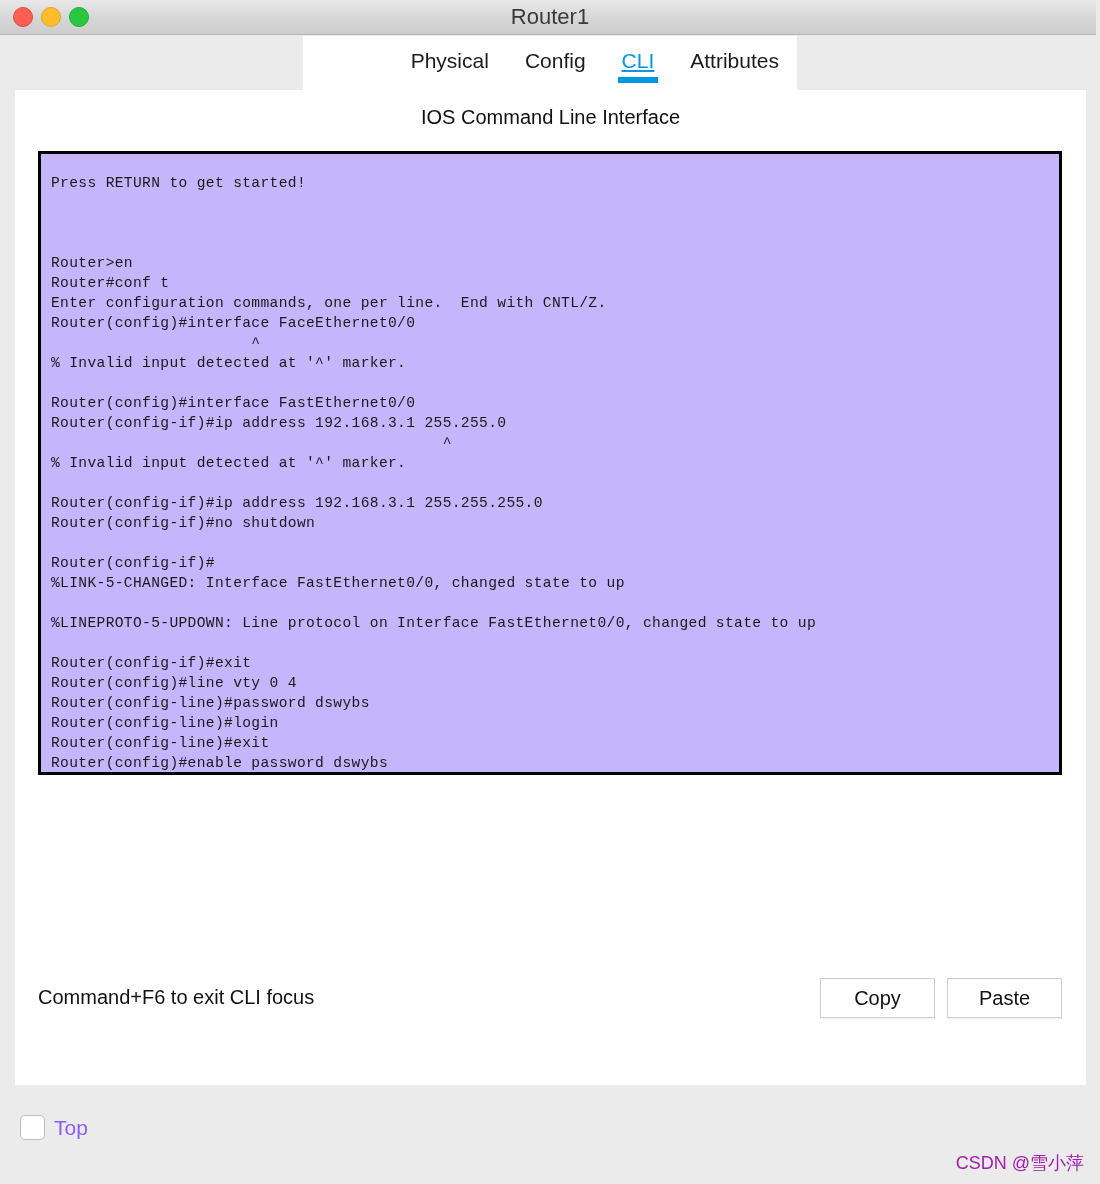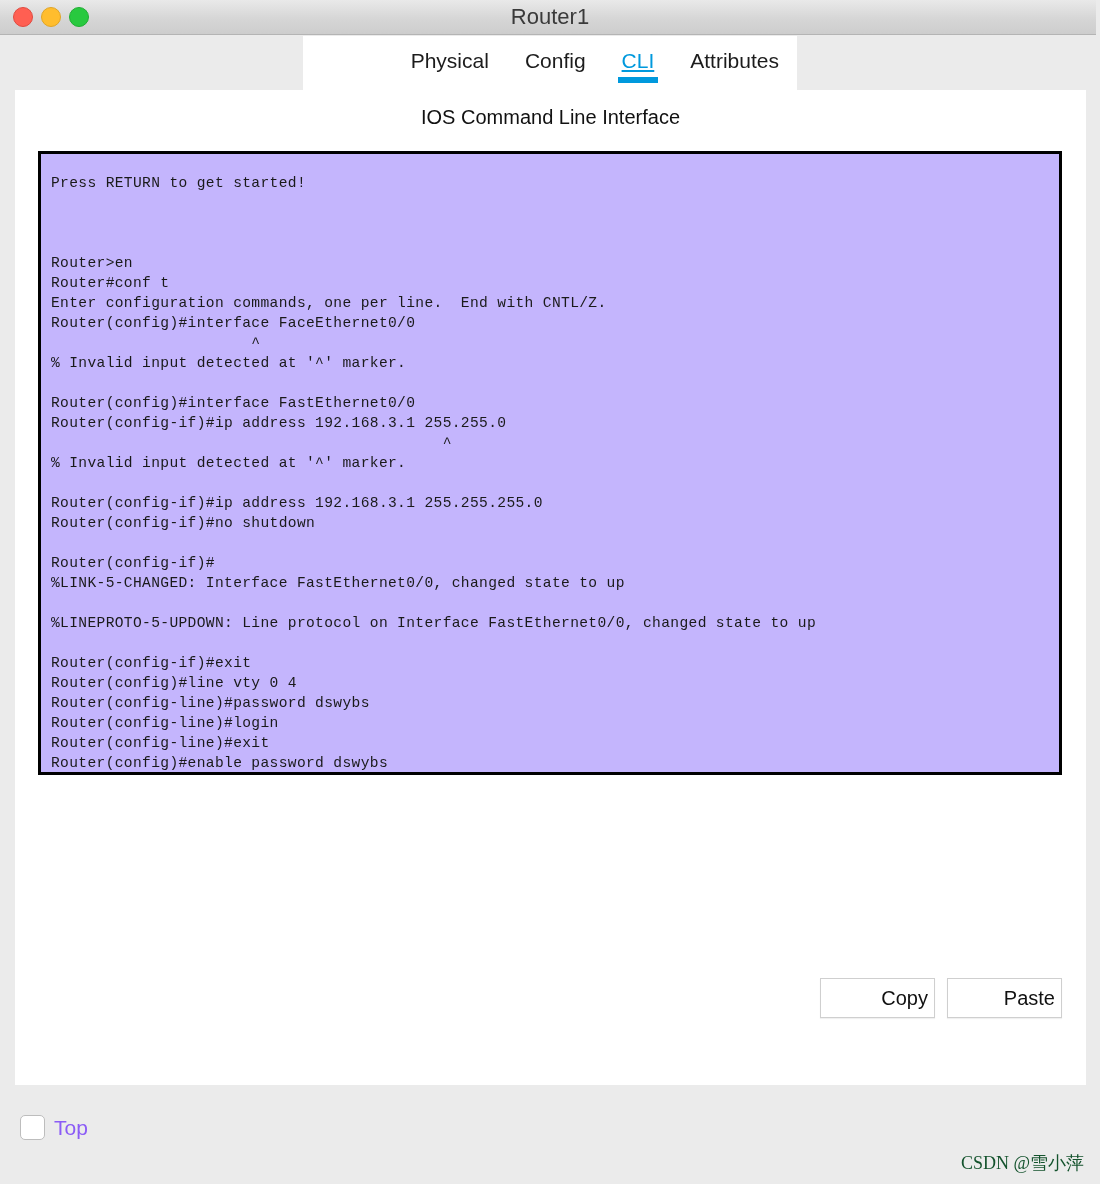--- a/index.html
+++ b/index.html
@@ -275,6 +275,7 @@
 Router(config)#</pre>
   </div>
 
+  <div id="focus-hint">Command+F6 to exit CLI focus</div>
 
   <div id="btn-row">
     <button class="btn">Copy</button>

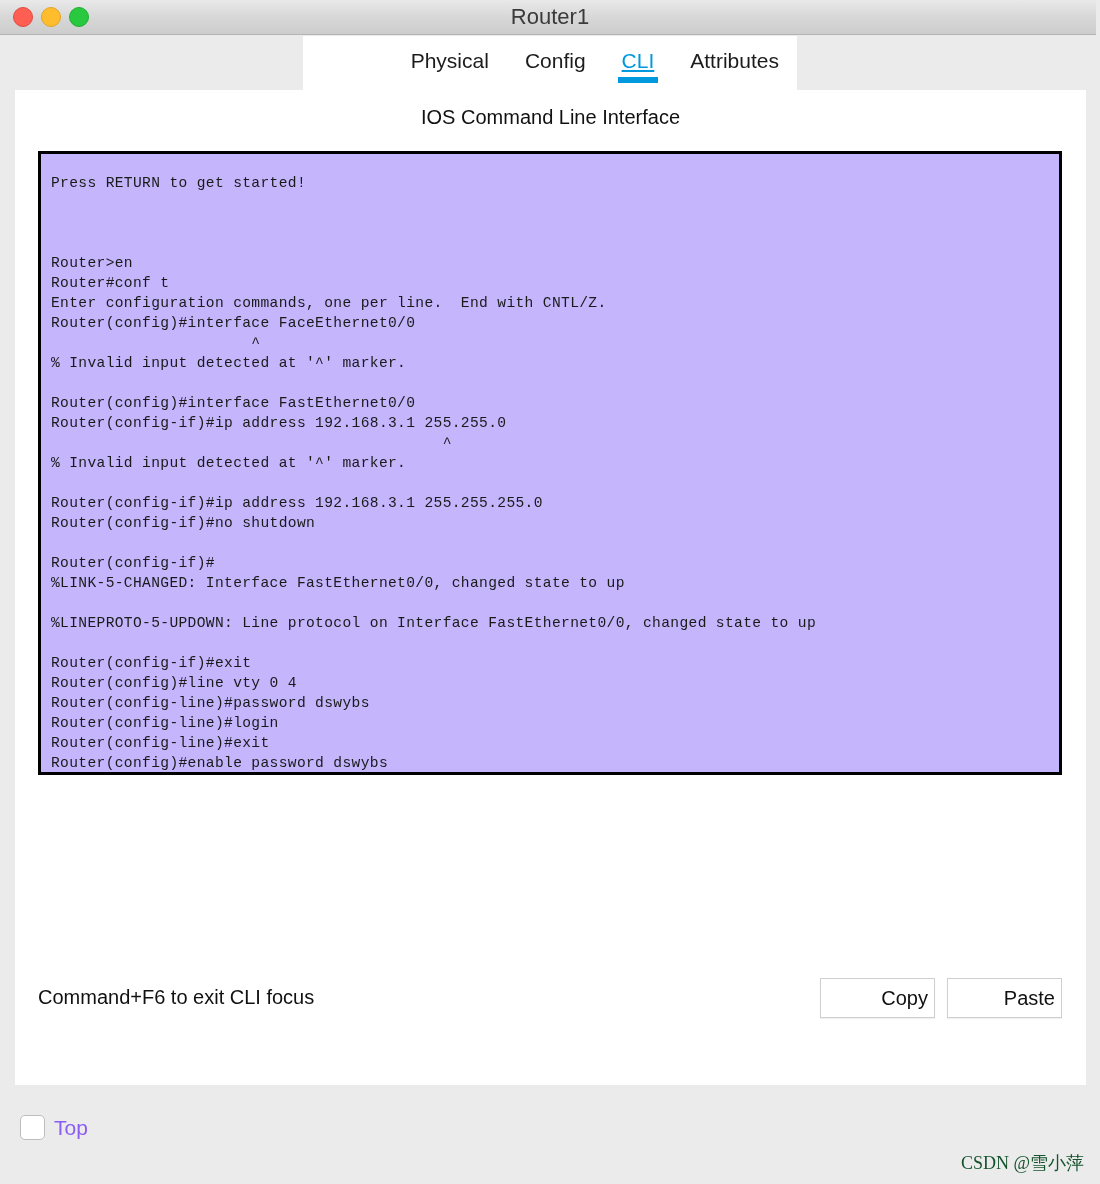--- a/index.html
+++ b/index.html
@@ -160,7 +160,6 @@
     font-family: "Liberation Sans", sans-serif;
     cursor: pointer;
     box-shadow: 0 1px 1px rgba(0,0,0,0.06);
-    text-align: right;
   }
 
   

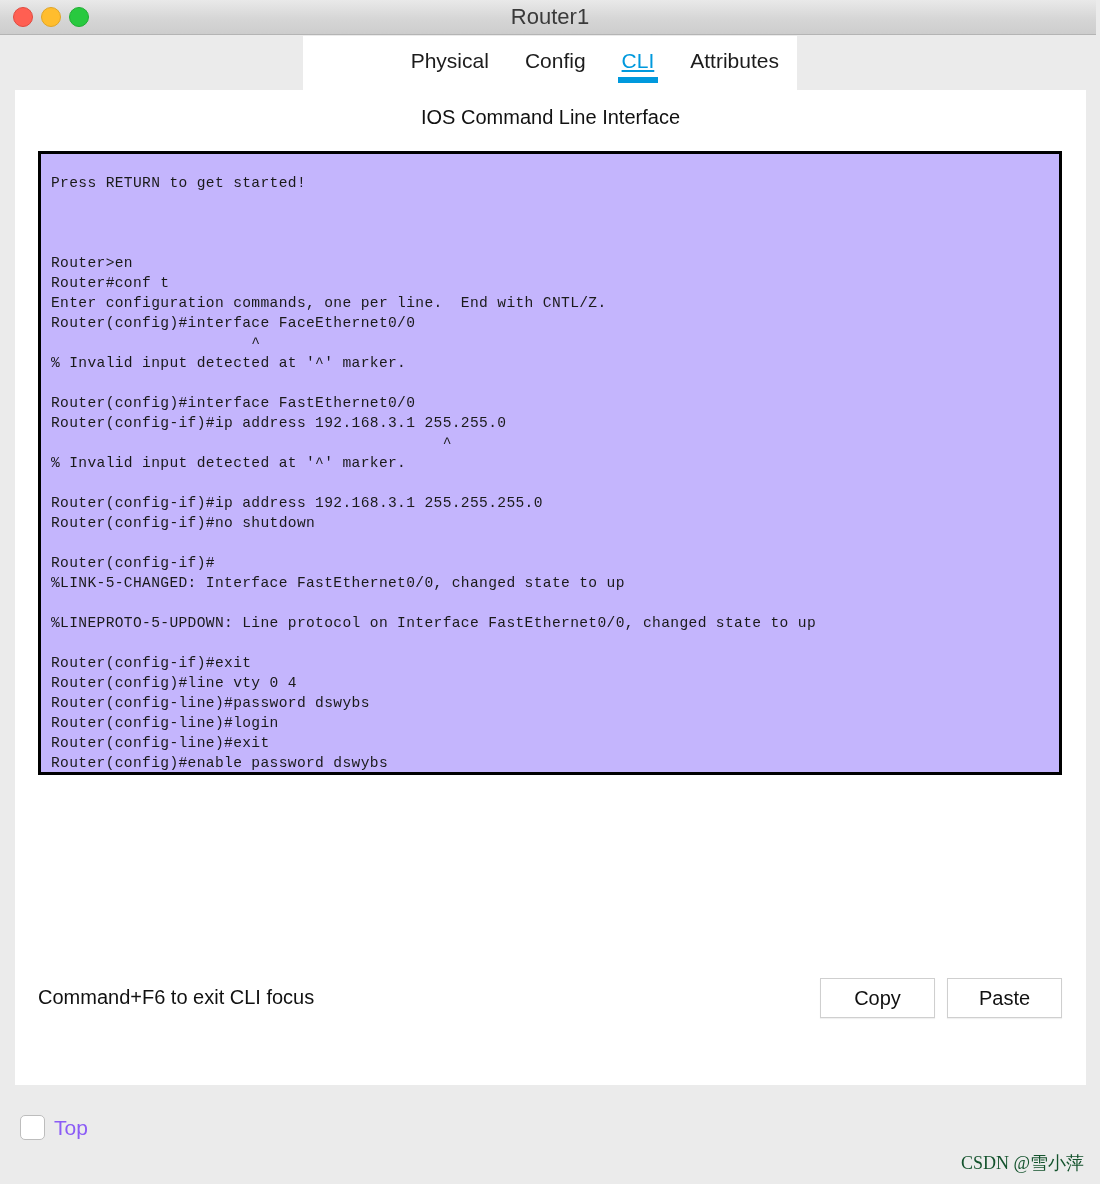--- a/index.html
+++ b/index.html
@@ -194,8 +194,8 @@
     right: 16px;
     top: 1151px;
     font-size: 18px;
-    color: #14532d;
-    font-family: Liberation Serif, serif;
+    color: #a21caf;
+    font-family: Liberation Sans, sans-serif;
   }
 </style>
 </head>

